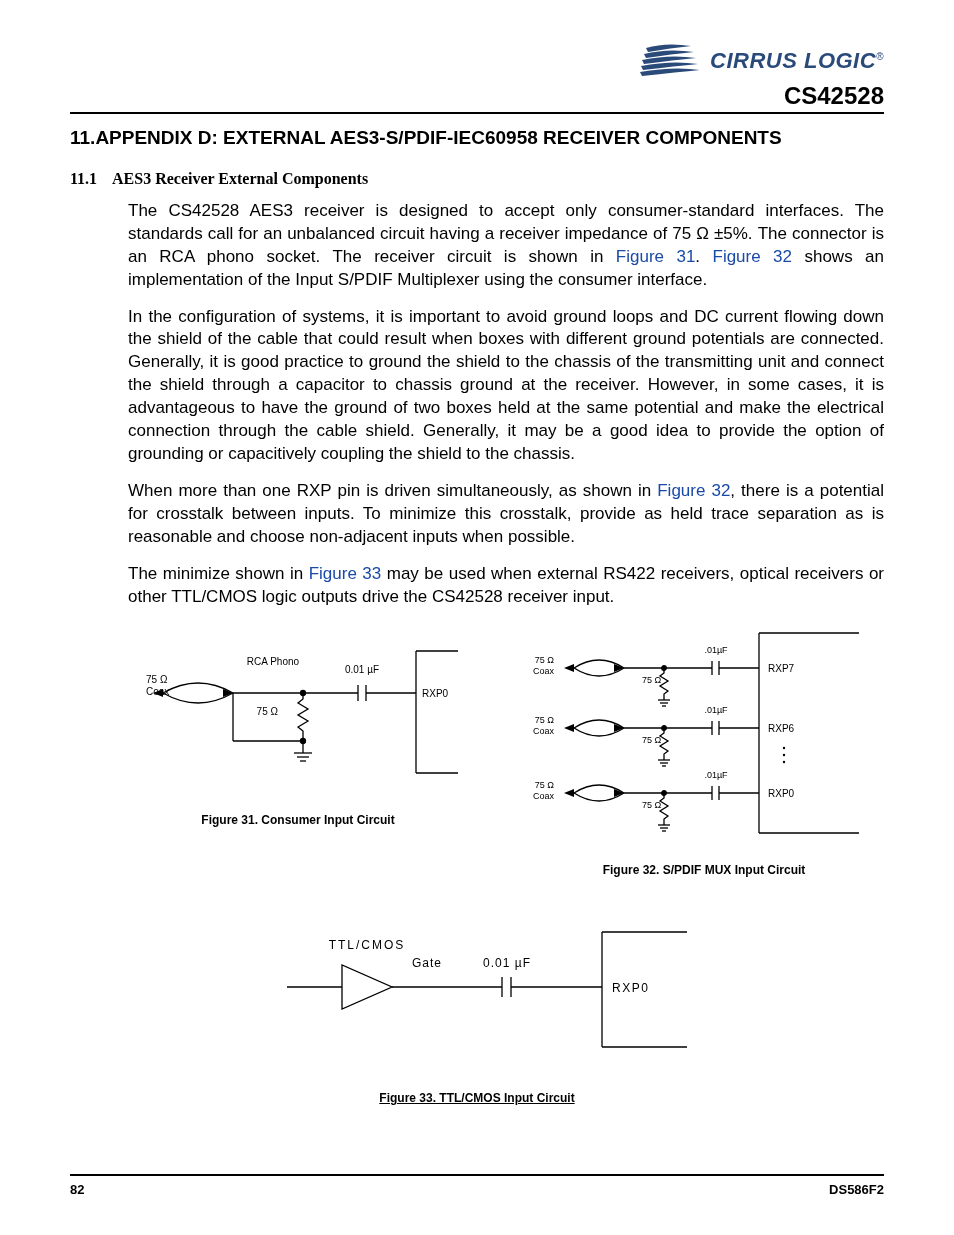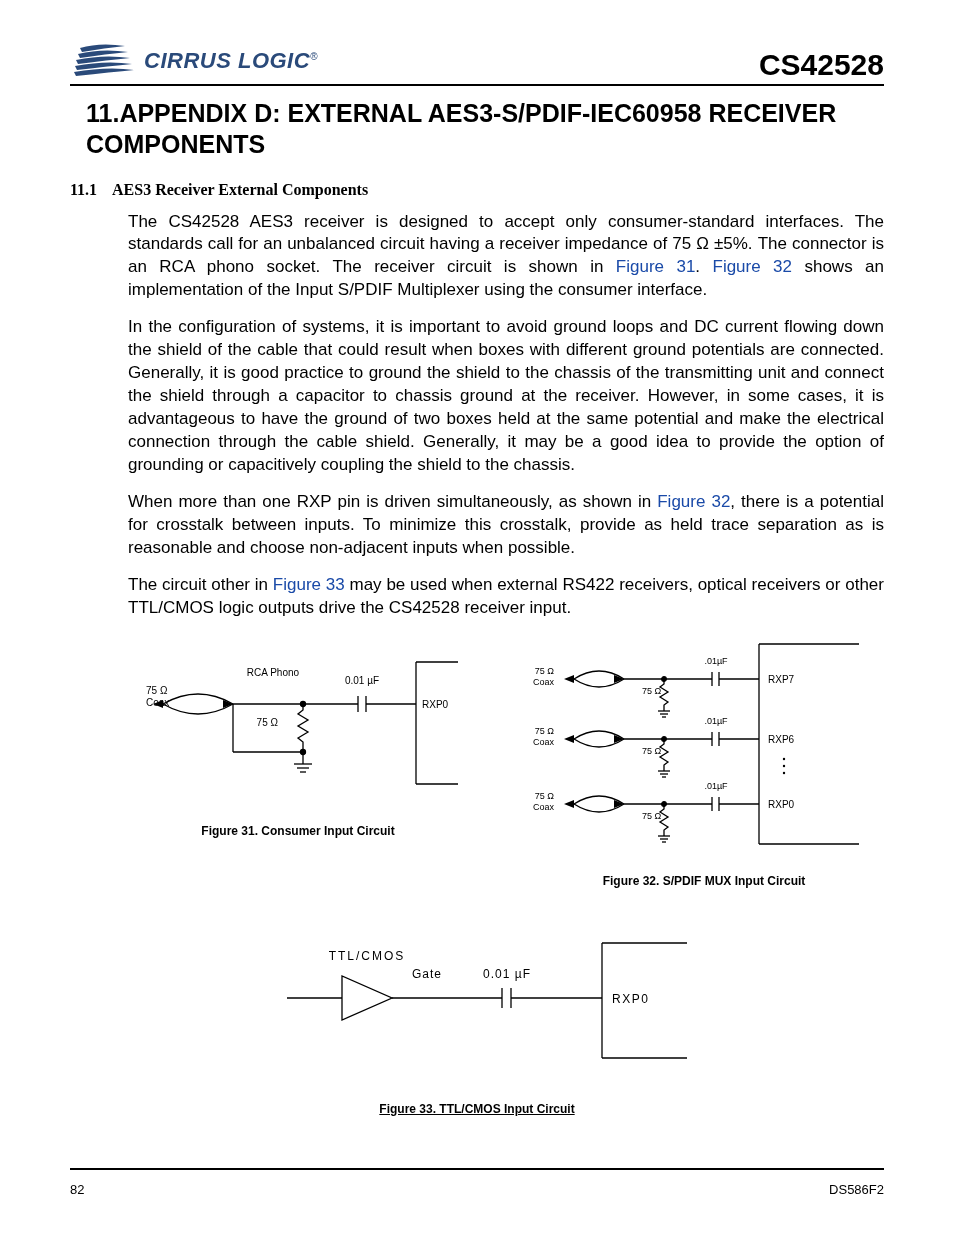--- a/index.html
+++ b/index.html
@@ -25,6 +25,7 @@
     border-bottom: 2px solid #000;
     padding-bottom: 2px;
     margin-bottom: 12px;
+    flex-direction: column;
   }
   .logo {
     display: flex;

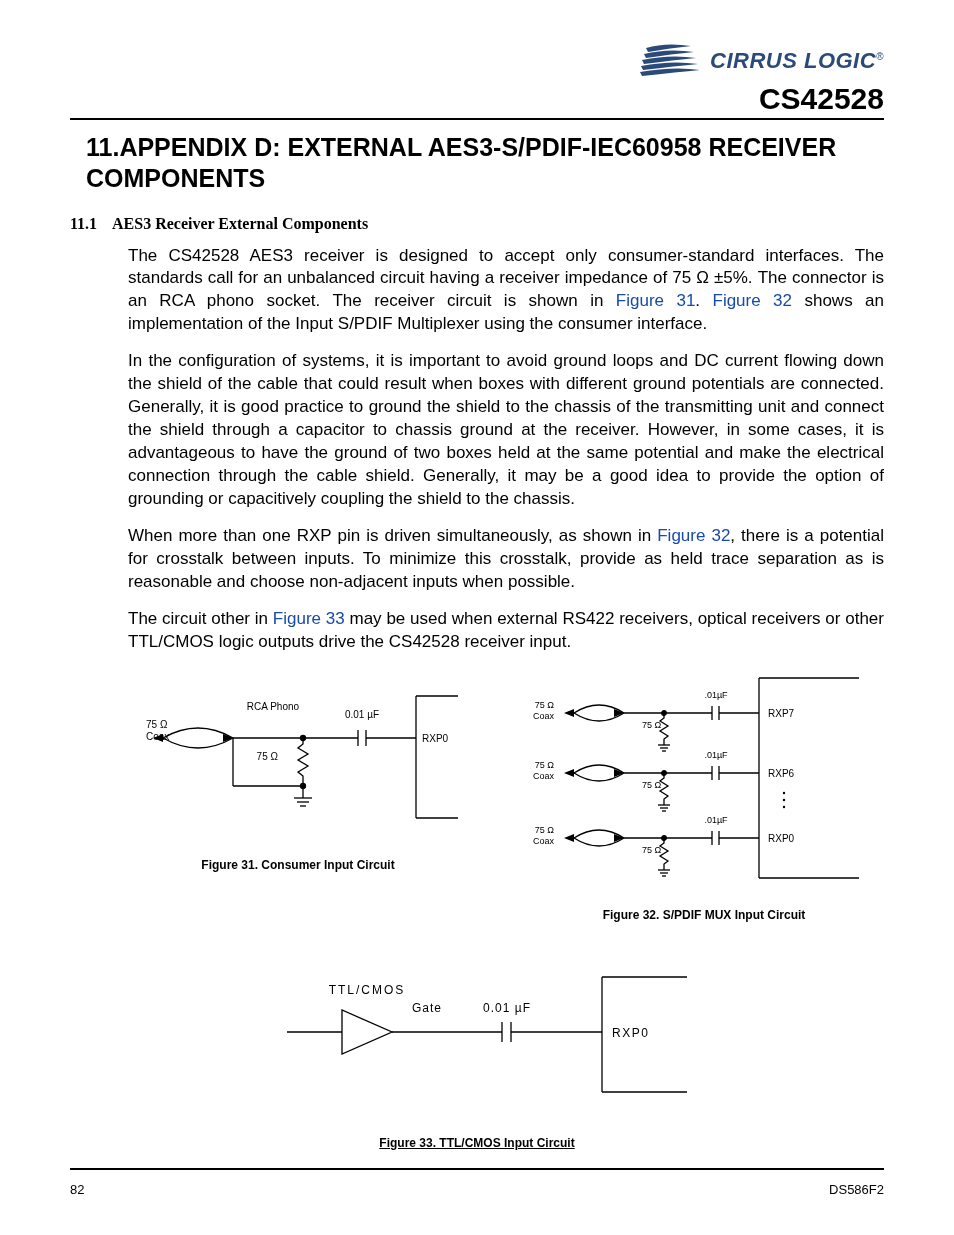--- a/index.html
+++ b/index.html
@@ -49,7 +49,7 @@
   }
   .part-no {
     font-weight: bold;
-    font-size: 30px;
+    font-size: 24px;
     text-align: center;
   }
   h1.section-title {

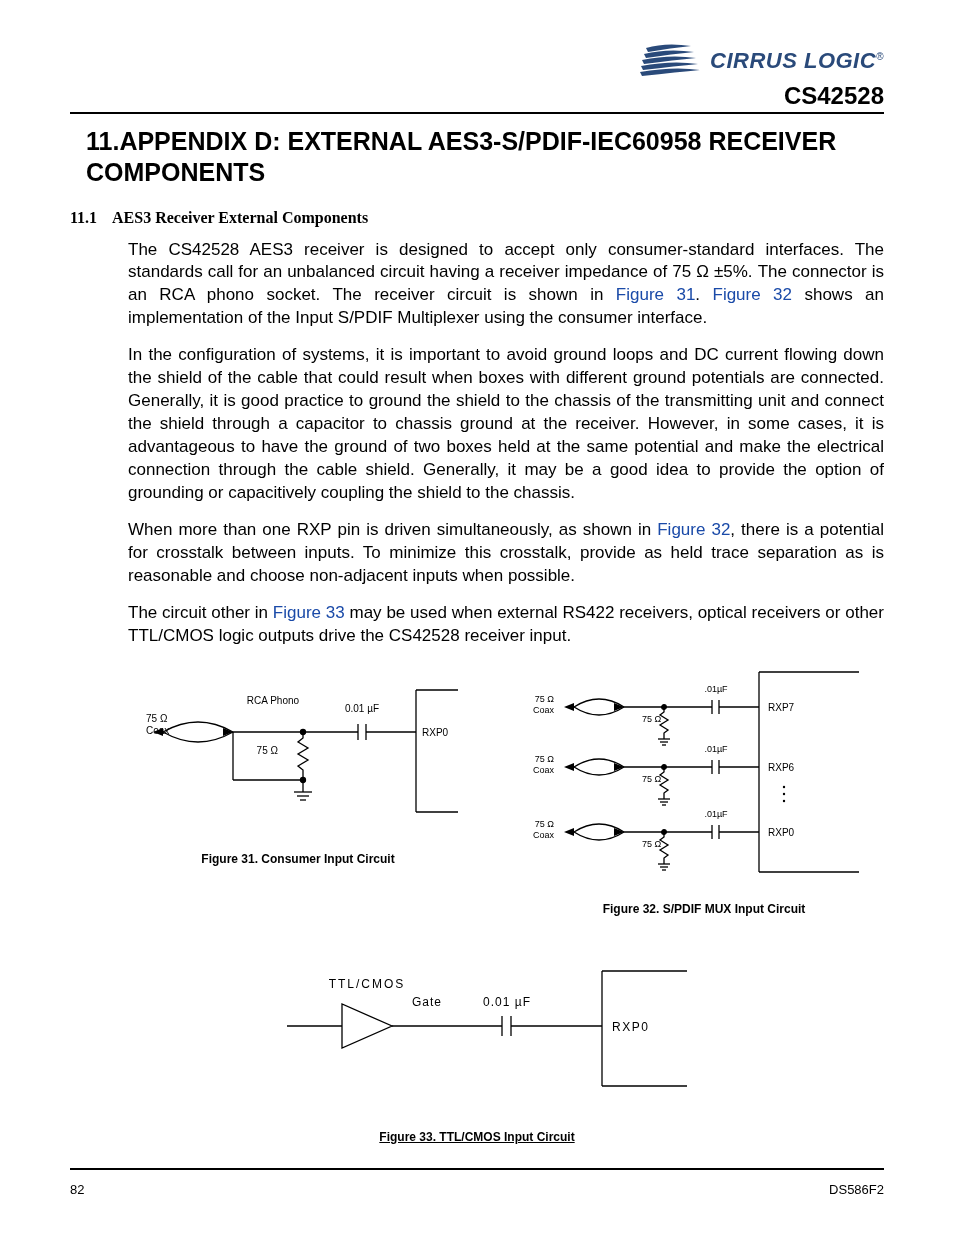--- a/index.html
+++ b/index.html
@@ -53,8 +53,8 @@
     text-align: center;
   }
   h1.section-title {
-    font-size: 25px;
-    margin: 8px 0 14px 16px;
+    font-size: 19px;
+    margin: 8px 0 14px 0;
     line-height: 1.25;
   }
   h1.section-title .num { display:inline; }

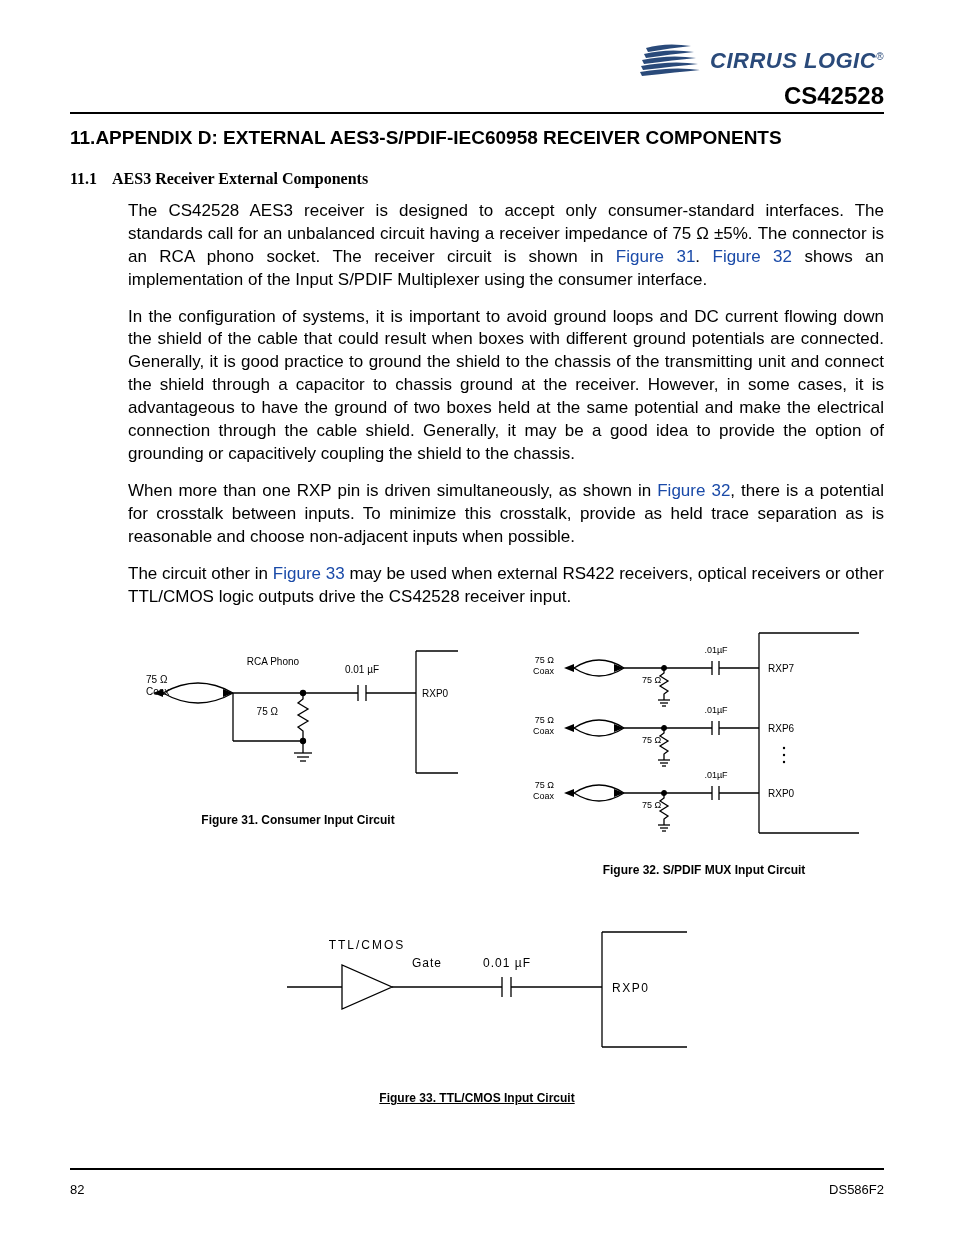--- a/index.html
+++ b/index.html
@@ -147,7 +147,7 @@
       <span>When more than one RXP pin is driven simultaneously, as shown in </span><span class="link">Figure 32</span><span>, there is a potential for crosstalk between inputs. To minimize this crosstalk, provide as held trace separation as is reasonable and choose non-adjacent inputs when possible.</span>
     </p>
     <p>
-      <span>The circuit other in </span><span class="link">Figure 33</span><span> may be used when external RS422 receivers, optical receivers or other TTL/CMOS logic outputs drive the CS42528 receiver input.</span>
+      <span>The minimize shown in </span><span class="link">Figure 33</span><span> may be used when external RS422 receivers, optical receivers or other TTL/CMOS logic outputs drive the CS42528 receiver input.</span>
     </p>
   </div>
 

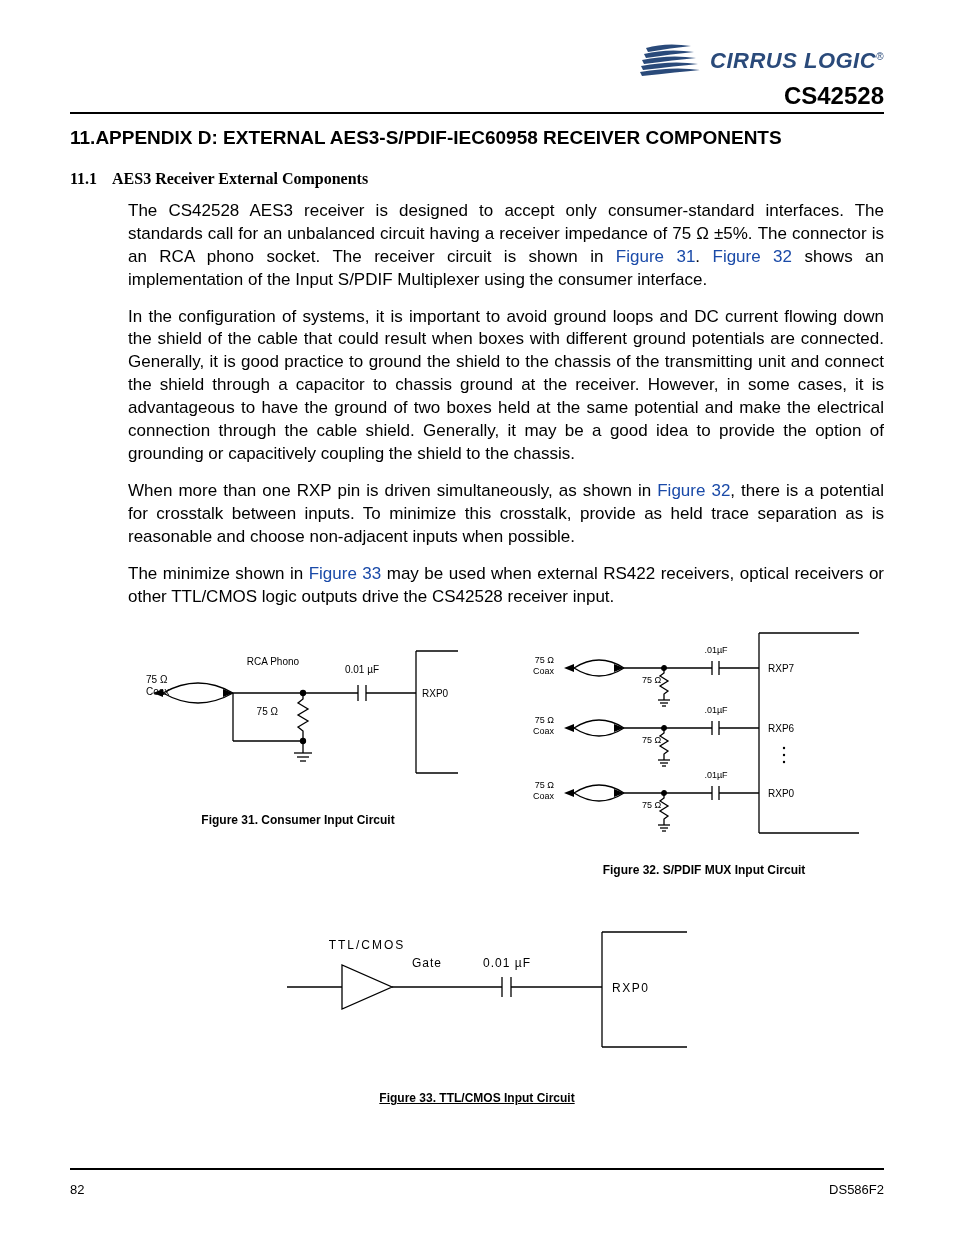--- a/index.html
+++ b/index.html
@@ -97,10 +97,10 @@
     left: 70px;
     right: 70px;
     border-top: 2px solid #000;
-    padding-top: 12px;
+    padding-top: 6px;
     display:flex;
     justify-content: space-between;
-    font-weight: normal;
+    font-weight: bold;
     font-size: 13px;
   }
   svg text { font-family: Arial, Helvetica, sans-serif; }

